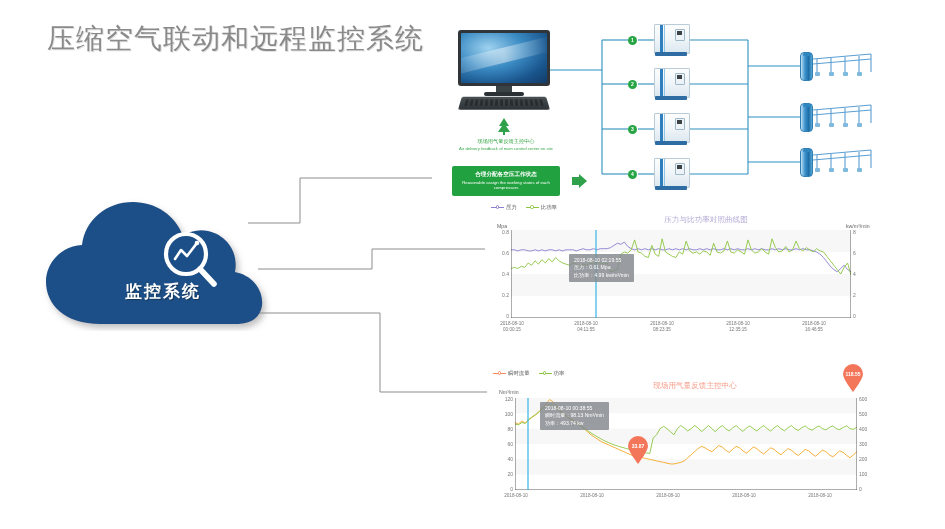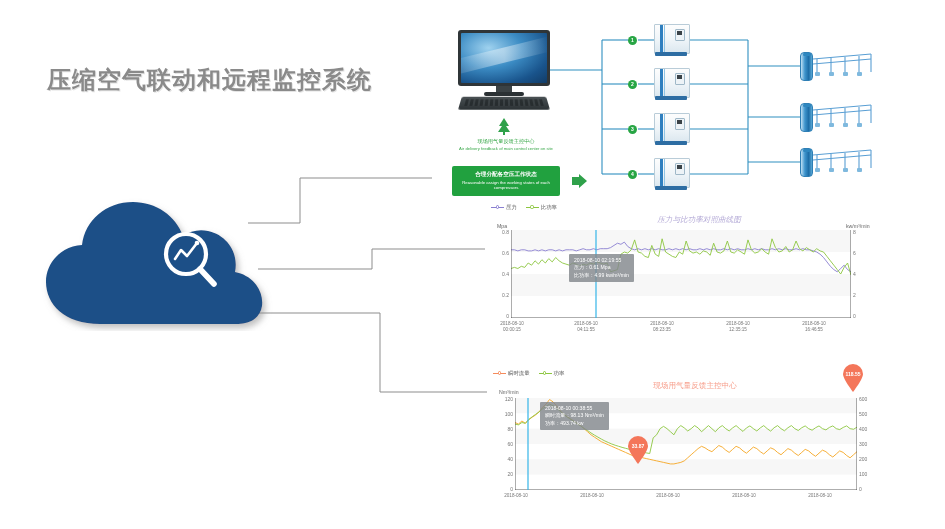--- a/index.html
+++ b/index.html
@@ -15,11 +15,10 @@
   
   .page-title{
     position:absolute;left:47px;top:20px;
-    font-size:24px;font-weight:bold;color:#8a8a8a;
+    font-size:28px;font-weight:normal;color:#8a8a8a;
     letter-spacing:1px;
     text-shadow:1px 1px 0 #e4e4e4;
     white-space:nowrap;
-    margin-top:44px;
   }
 
   

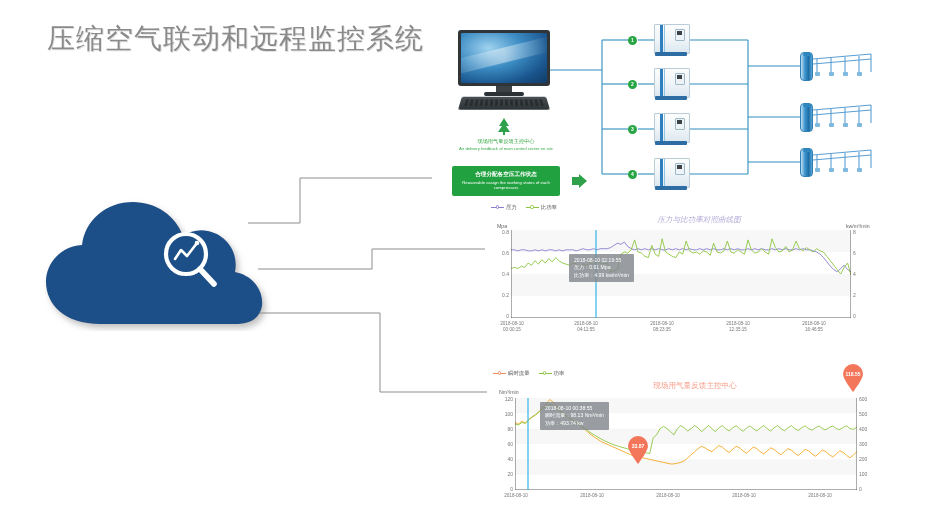--- a/index.html
+++ b/index.html
@@ -370,7 +370,7 @@
       </span>
     </div>
 
-    <div class="chart-title" style="left:129px;top:13px;width:170px;color:#b3a9d6;font-style:italic;">压力与比功率对照曲线图</div>
+    <div class="chart-title" style="left:136px;top:13px;width:170px;color:#b3a9d6;">压力与比功率对照曲线图</div>
 
     <div class="axis-unit" style="left:12px;top:21px;">Mpa</div>
     <div class="axis-unit" style="left:361px;top:21px;">kw/m³/min</div>

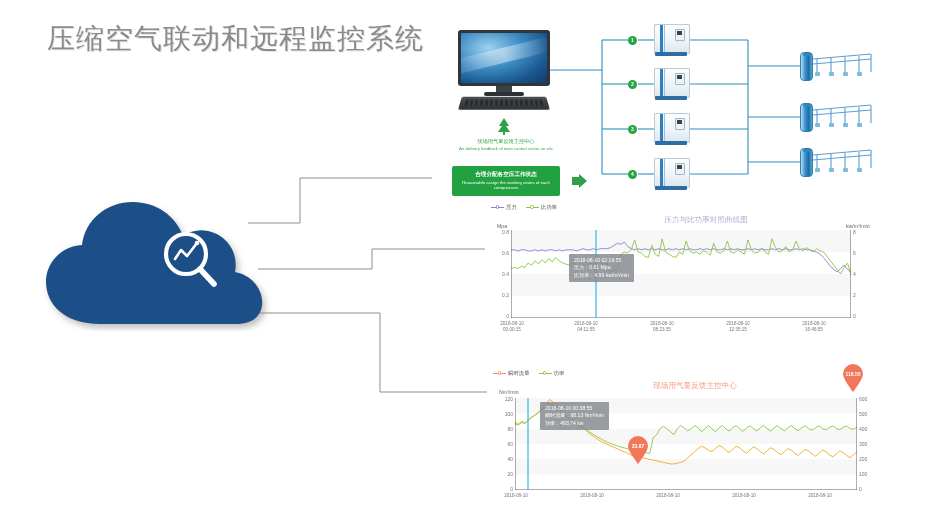--- a/index.html
+++ b/index.html
@@ -189,6 +189,7 @@
         <line x1="36" y1="37" x2="50" y2="52" stroke="#ffffff" stroke-width="5.6" stroke-linecap="round"></line>
       </g>
     </svg>
+    <div class="cloud-label">监控系统</div>
   </div>
 
   <div class="diagram">

